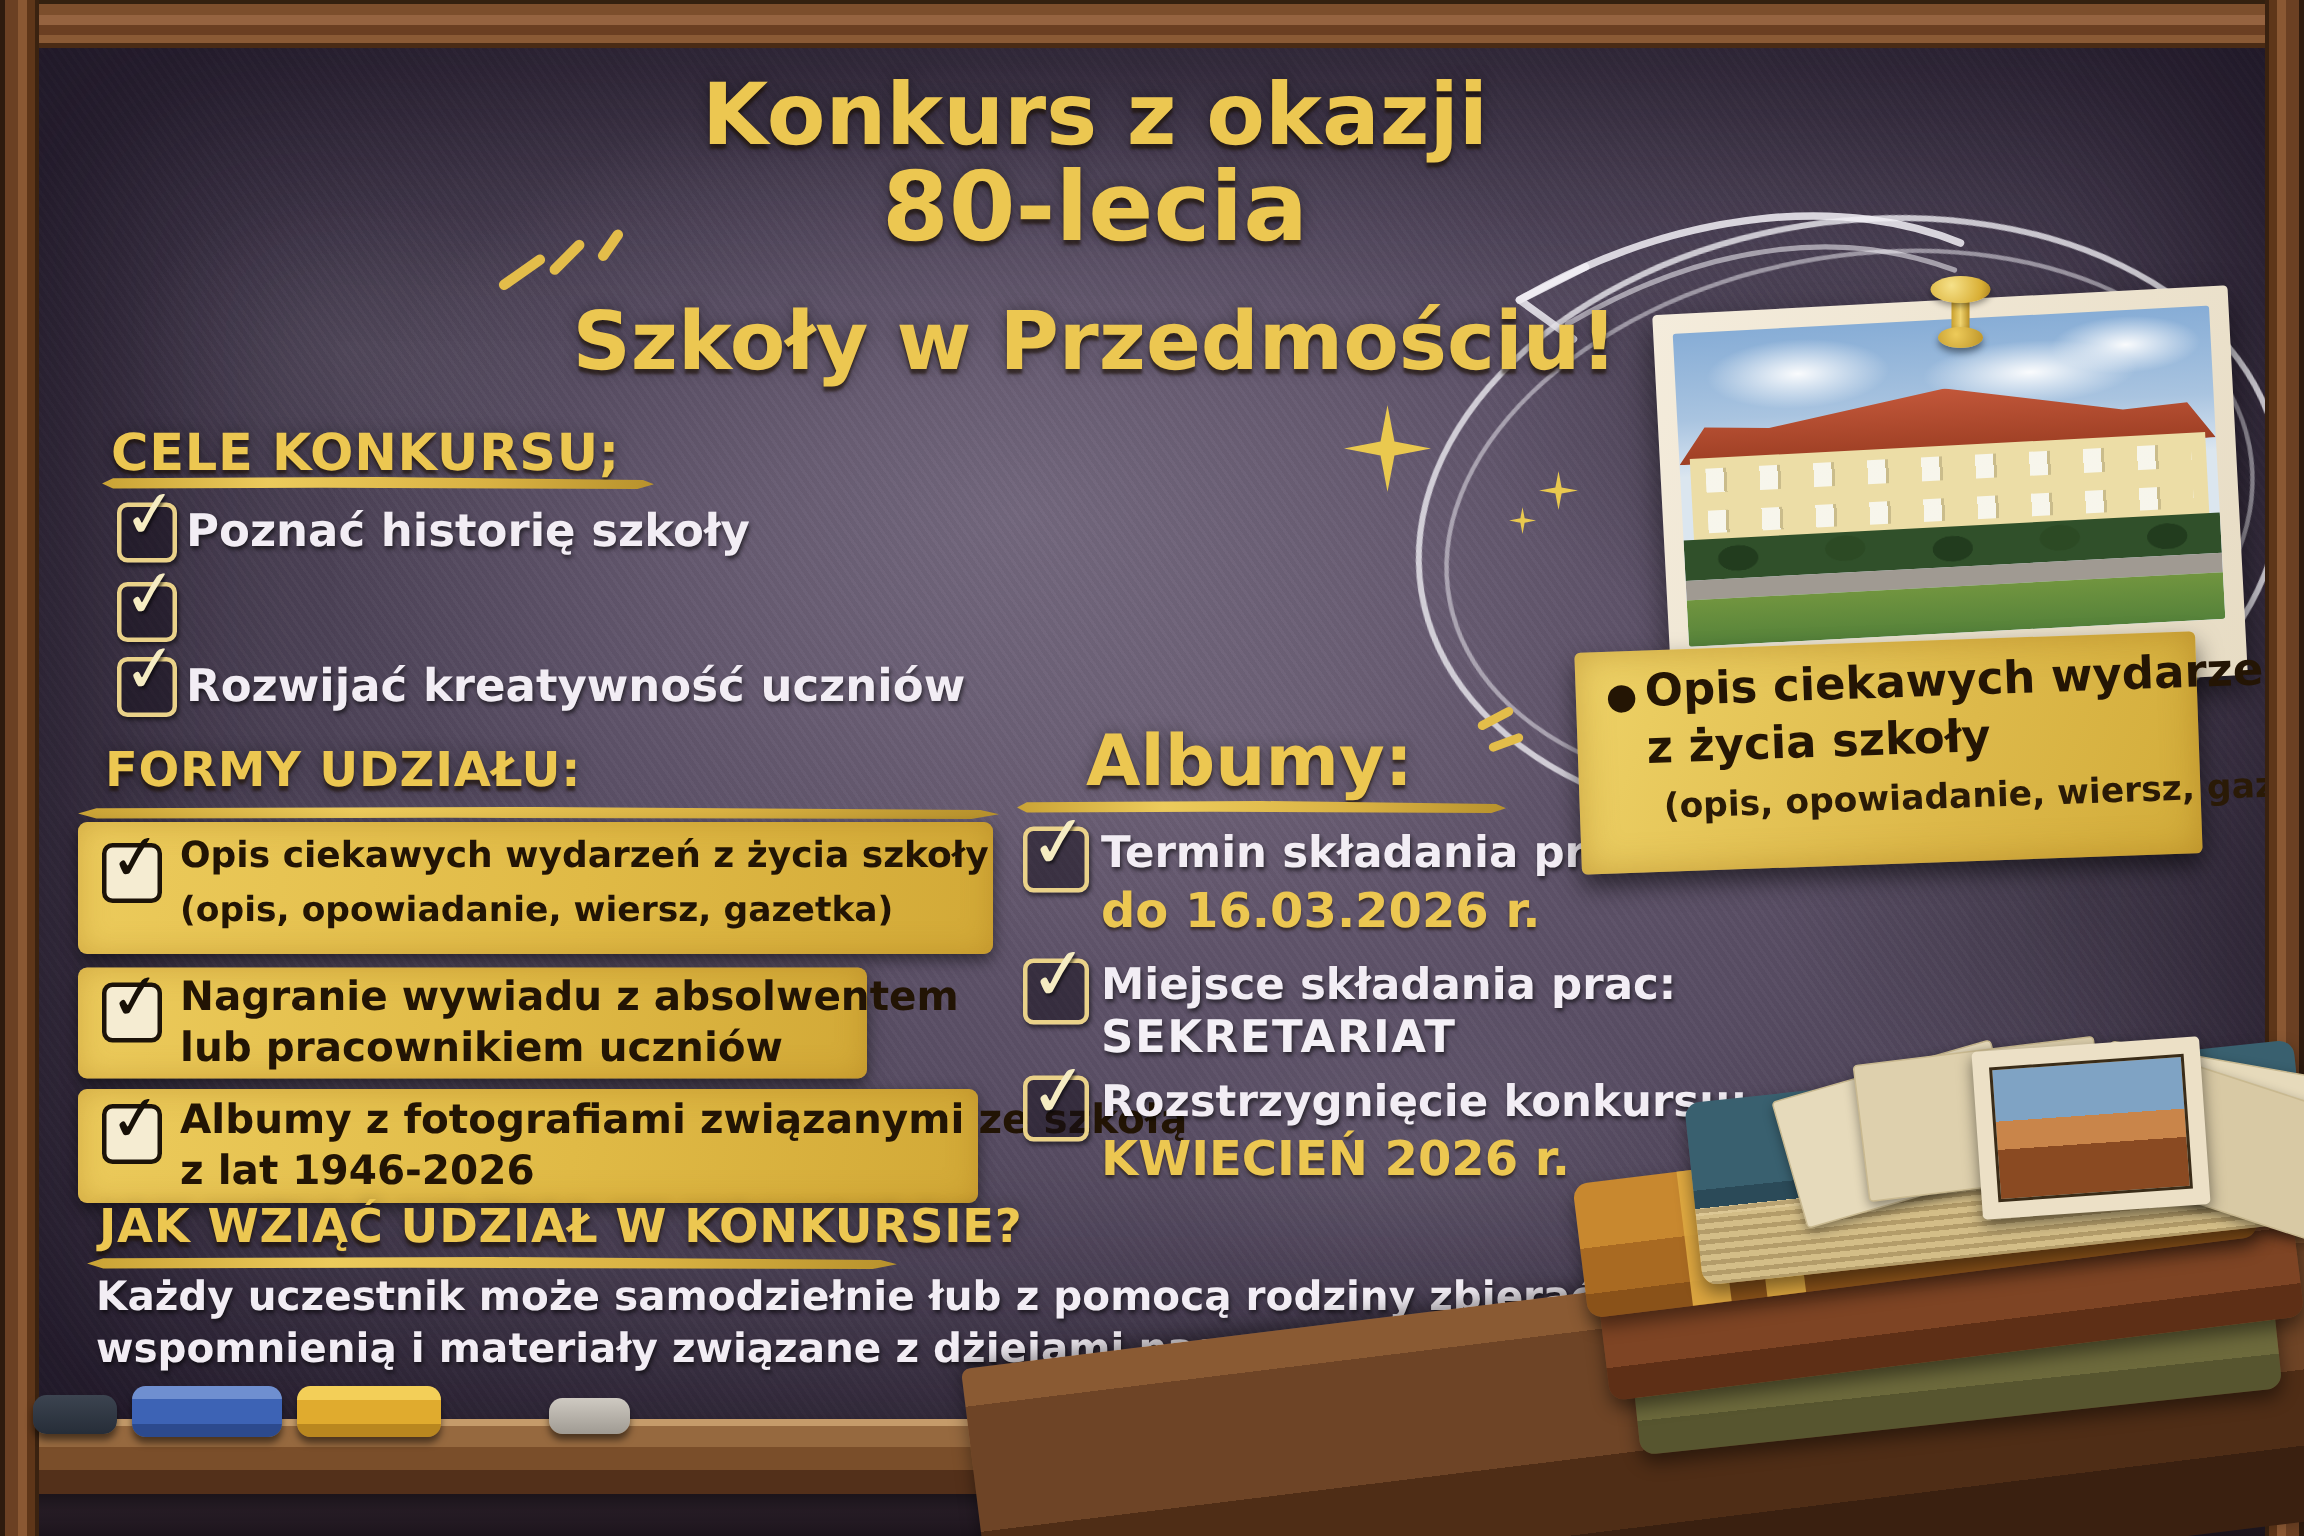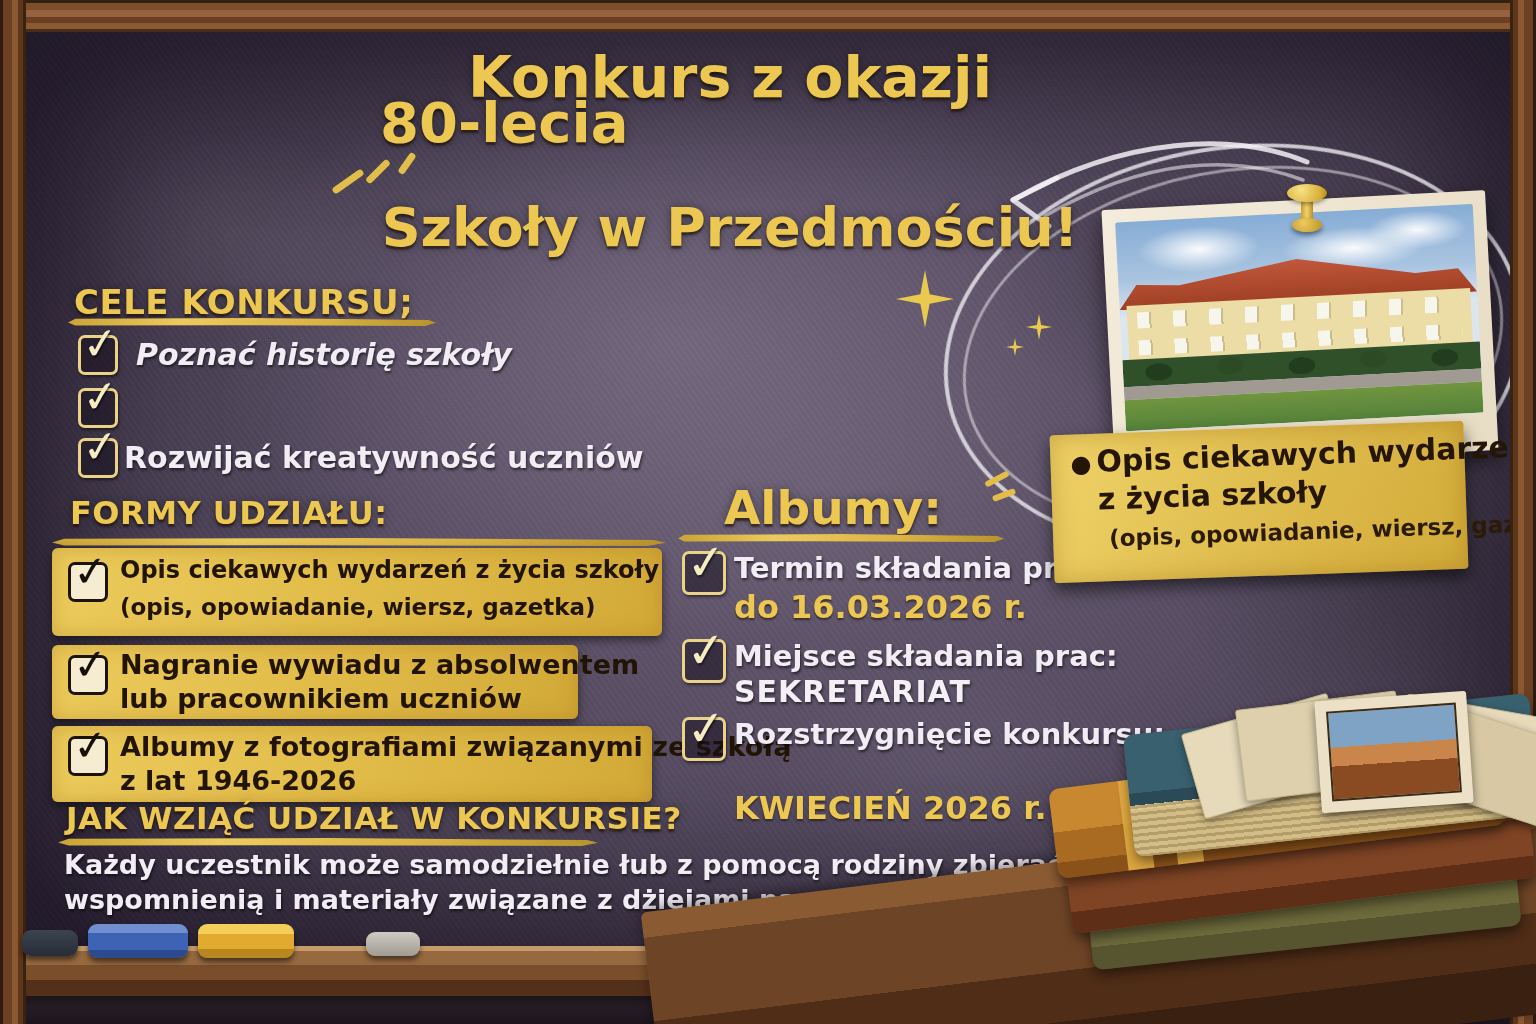--- a/index.html
+++ b/index.html
@@ -178,7 +178,7 @@
   <div class="dash" style="left:395px;top:160px;width:24px;height:7px;transform:rotate(-55deg);"></div>
 
   <div class="h-yellow" style="left:380px;top:44px;width:700px;text-align:center;font-size:57px;">Konkurs z okazji</div>
-  <div class="h-yellow" style="left:380px;top:90px;width:700px;text-align:left;font-size:56px;">80-lecia</div>
+  <div class="h-yellow" style="left:380px;top:102px;width:700px;text-align:center;font-size:64px;">80-lecia</div>
   <div class="h-yellow" style="left:74px;top:282px;font-size:34px;letter-spacing:.5px;">CELE KONKURSU;</div>
 
   <div class="h-yellow" style="left:380px;top:196px;width:700px;text-align:center;font-size:54px;">Szkoły w Przedmościu!</div>

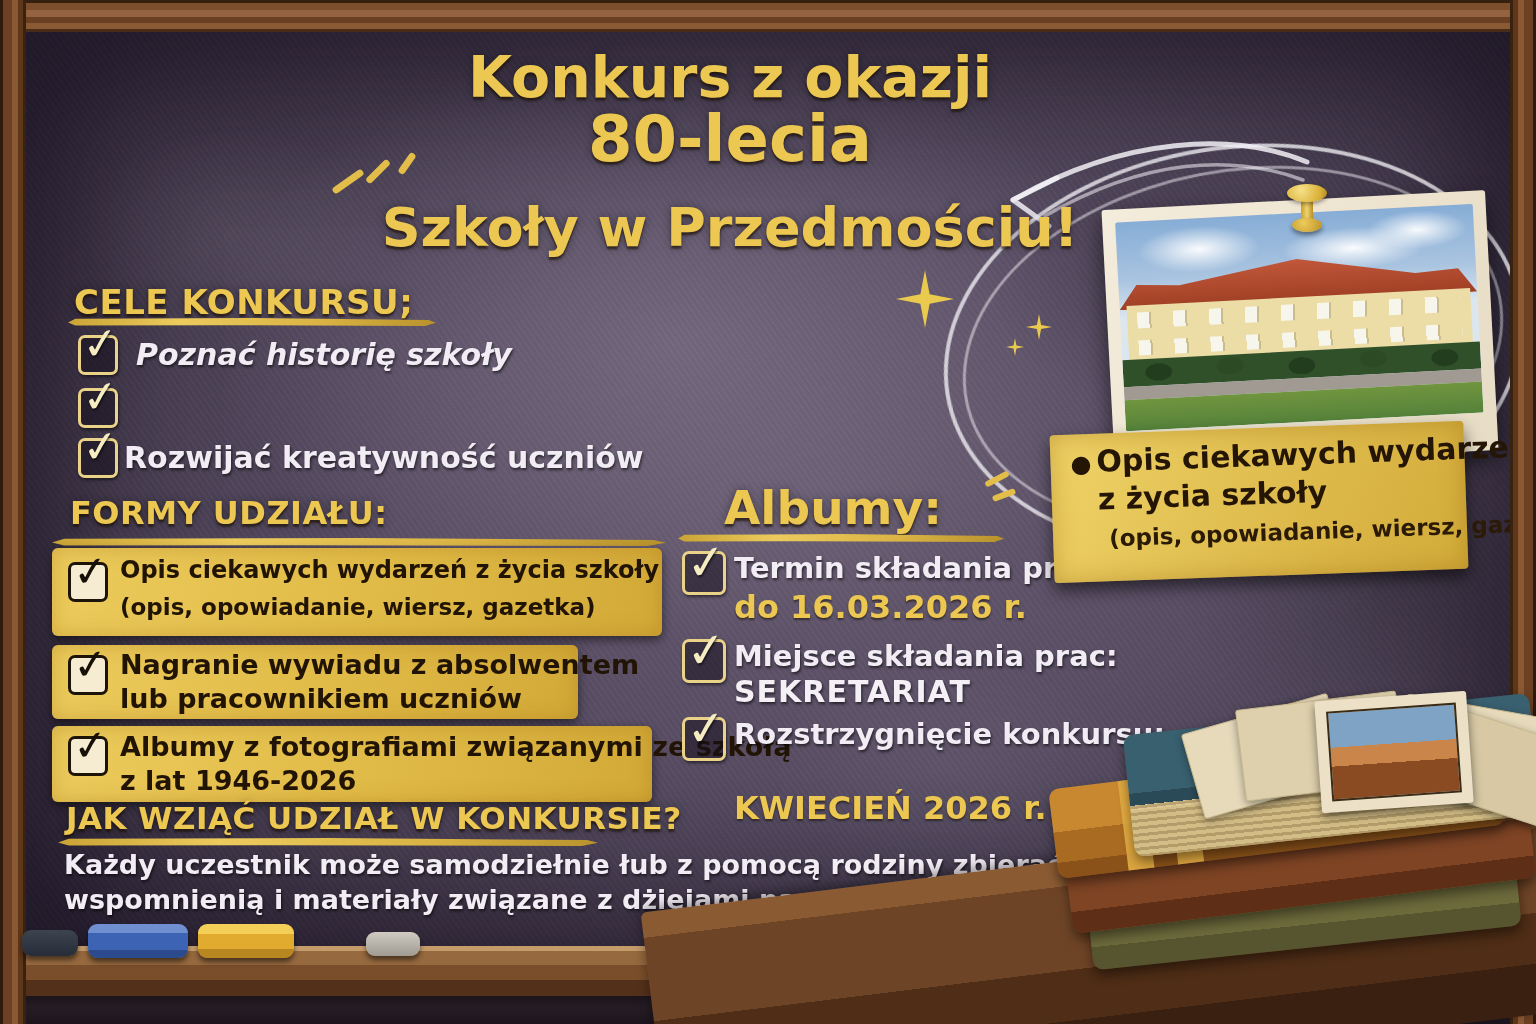--- a/index.html
+++ b/index.html
@@ -187,7 +187,7 @@
   <div class="cbx" style="left:78px;top:335px;">
       <span class="check">✓</span>
     </div>
-  <div class="white-txt" style="left:136px;top:337px;font-size:30px;font-style:italic;">Poznać historię szkoły</div>
+  <div class="white-txt" style="left:124px;top:337px;font-size:30px;">Poznać historię szkoły</div>
 
   <div class="cbx" style="left:78px;top:388px;">
       <span class="check">✓</span>

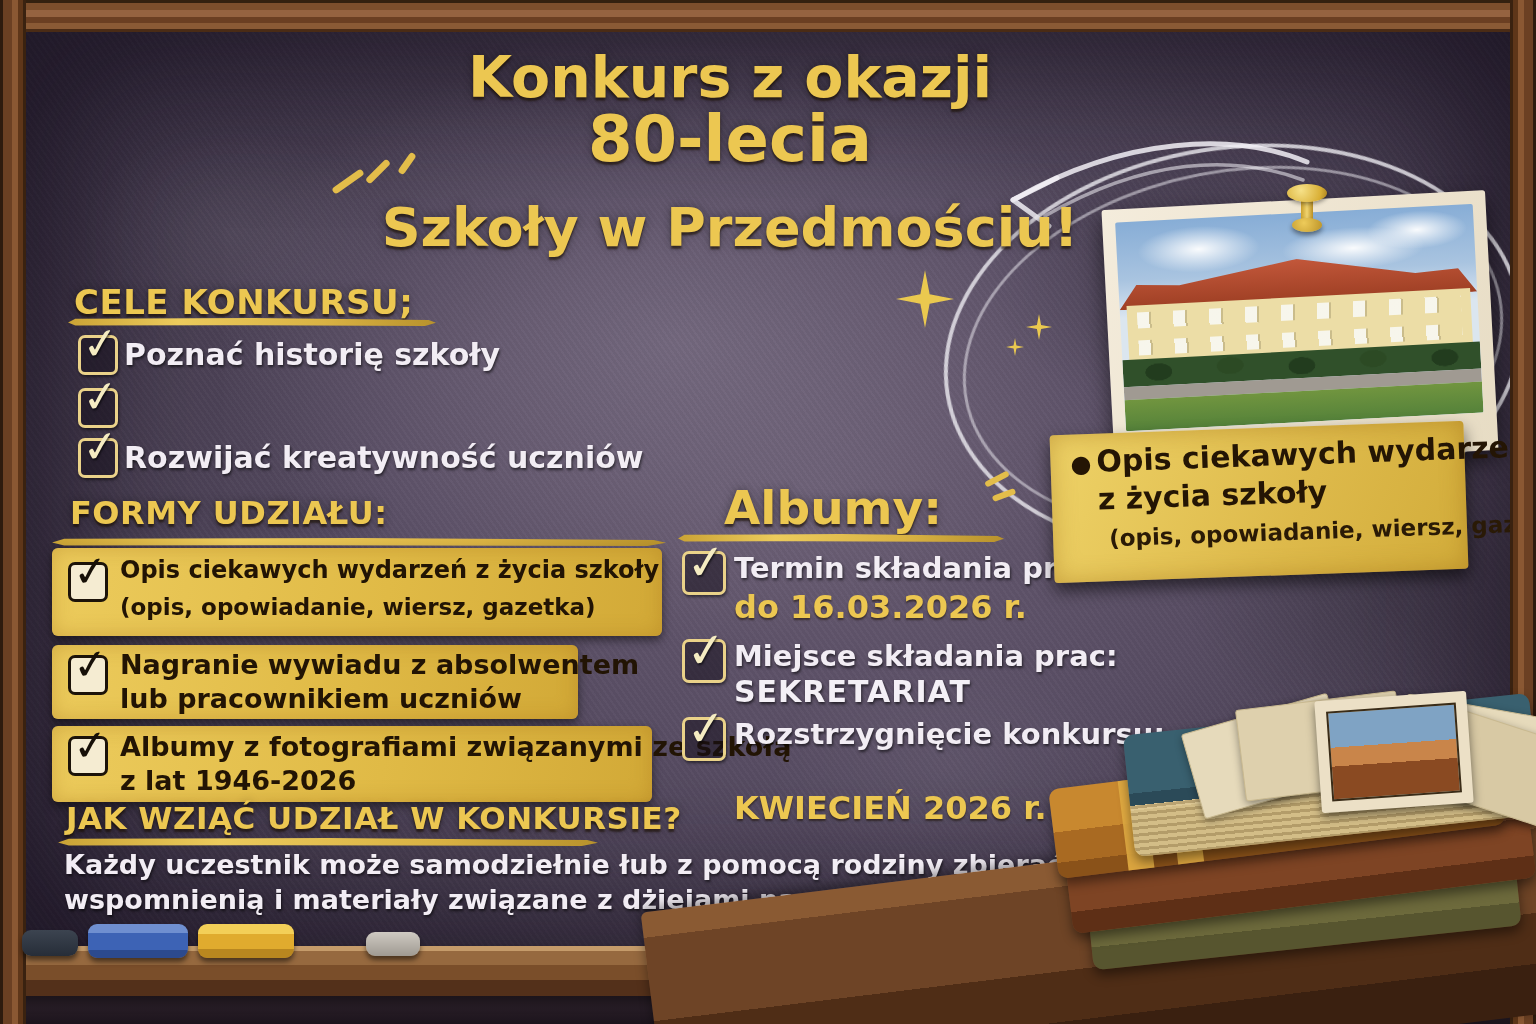--- a/index.html
+++ b/index.html
@@ -249,7 +249,7 @@
       <span class="check">✓</span>
     </div>
   <div class="white-txt" style="left:734px;top:717px;font-size:29px;">Rozstrzygnięcie konkursu:</div>
-  <div class="val-y" style="left:734px;top:753px;font-size:32px;margin-top:36px;">KWIECIEŃ 2026 r.</div>
+  <div class="val-y" style="left:734px;top:753px;font-size:32px;">KWIECIEŃ 2026 r.</div>
 
   <div class="photo">
     <div class="photo-img">

